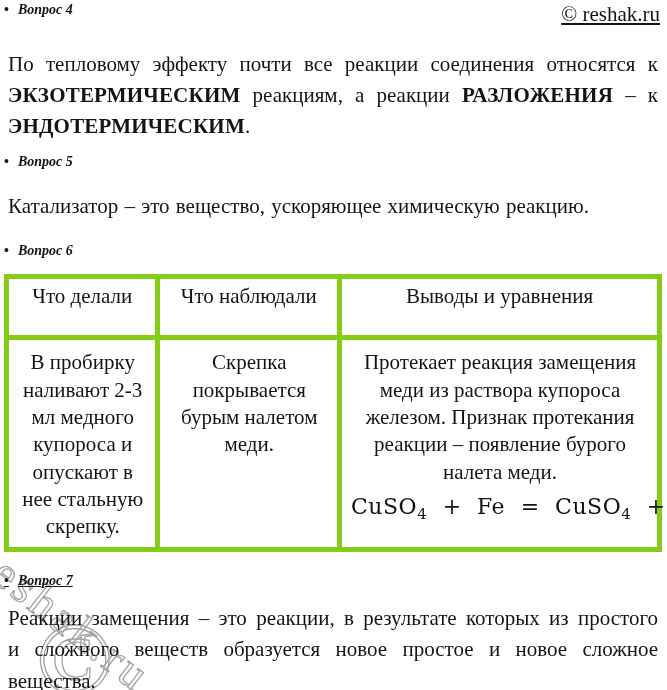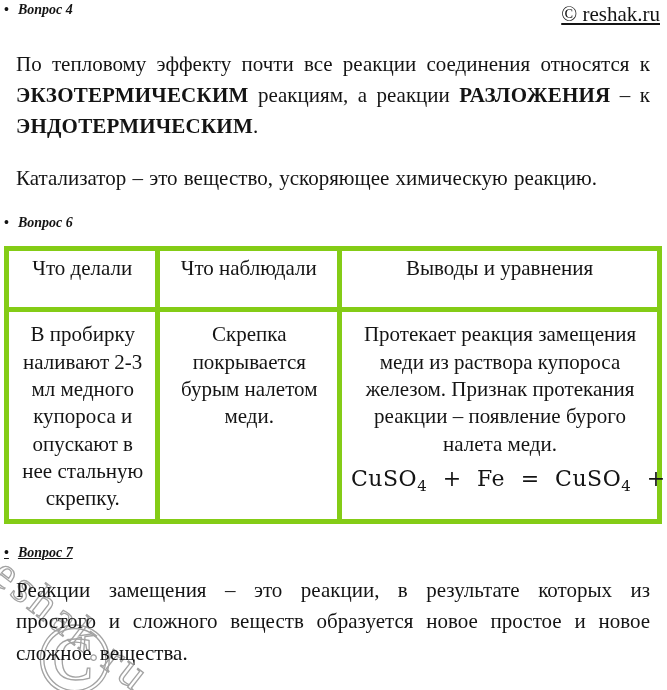--- a/index.html
+++ b/index.html
@@ -45,7 +45,7 @@
   .para {
     text-align: justify;
     line-height: 1.48;
-    margin: 12px;
+    margin: 4px;
     word-spacing: 3px;
   }
   .para b { letter-spacing: 0.2px; }

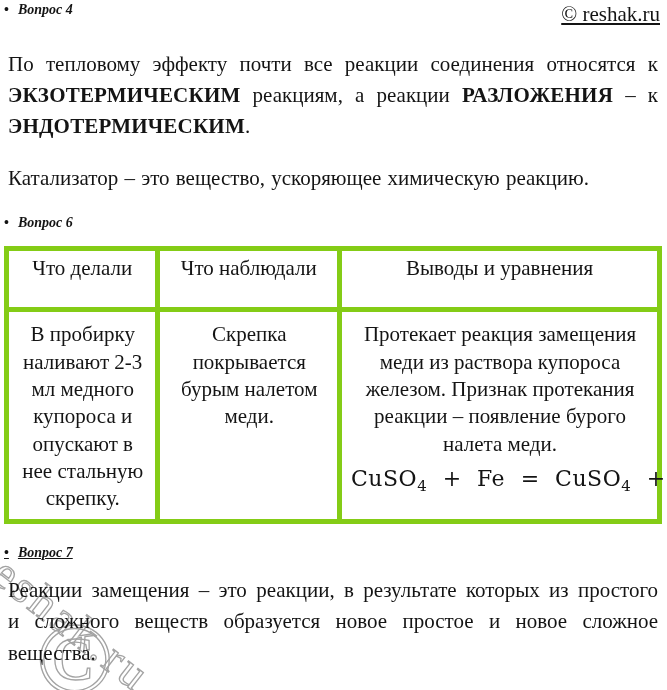--- a/index.html
+++ b/index.html
@@ -138,6 +138,9 @@
 
   <p class="para" id="p-q4"><span>По тепловому эффекту почти все реакции соединения относятся к </span><b>ЭКЗОТЕРМИЧЕСКИМ</b><span> реакциям, а реакции </span><b>РАЗЛОЖЕНИЯ</b><span> – к </span><b>ЭНДОТЕРМИЧЕСКИМ</b><span>.</span></p>
 
+  <div class="qheading" id="h-q5">
+    <span class="bullet">•</span><span>Вопрос 5</span>
+  </div>
   <p class="para" id="p-q5">Катализатор – это вещество, ускоряющее химическую реакцию.</p>
 
   <div class="qheading" id="h-q6">

